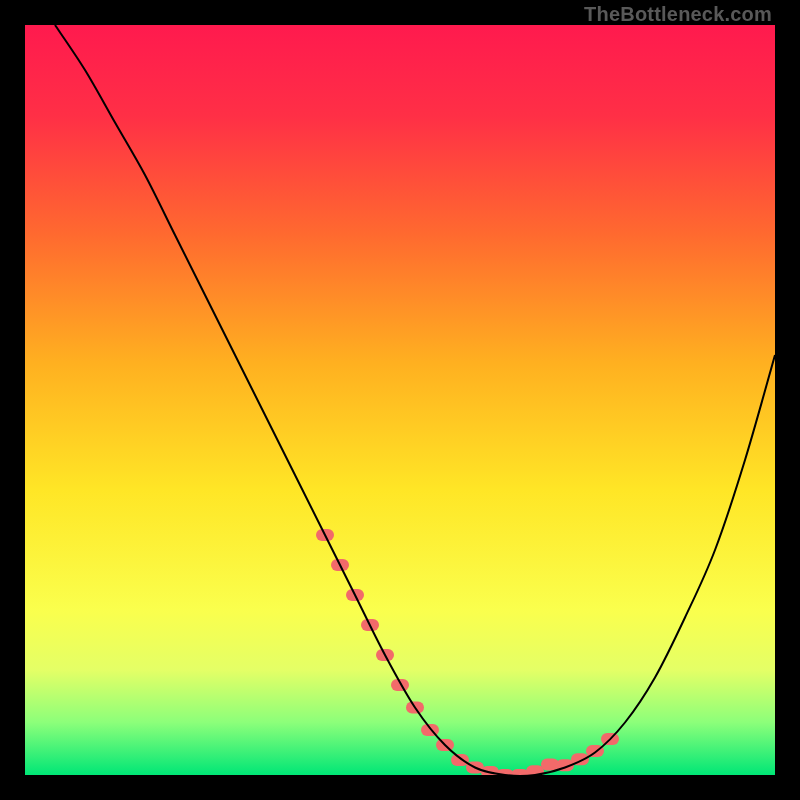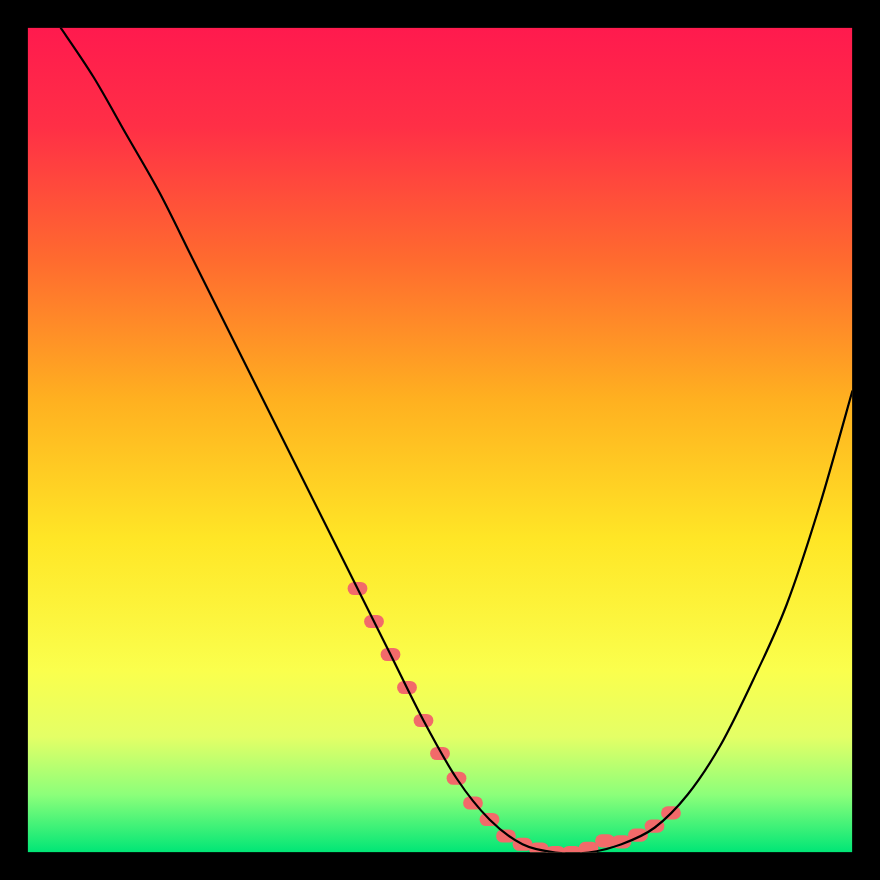--- a/index.html
+++ b/index.html
@@ -54,6 +54,7 @@
 
 <div class="frame">
 
+  <div class="watermark">TheBottleneck.com</div>
 
   <div class="plot-area">
     <svg class="gradient" viewBox="0 0 750 750" preserveAspectRatio="none">

